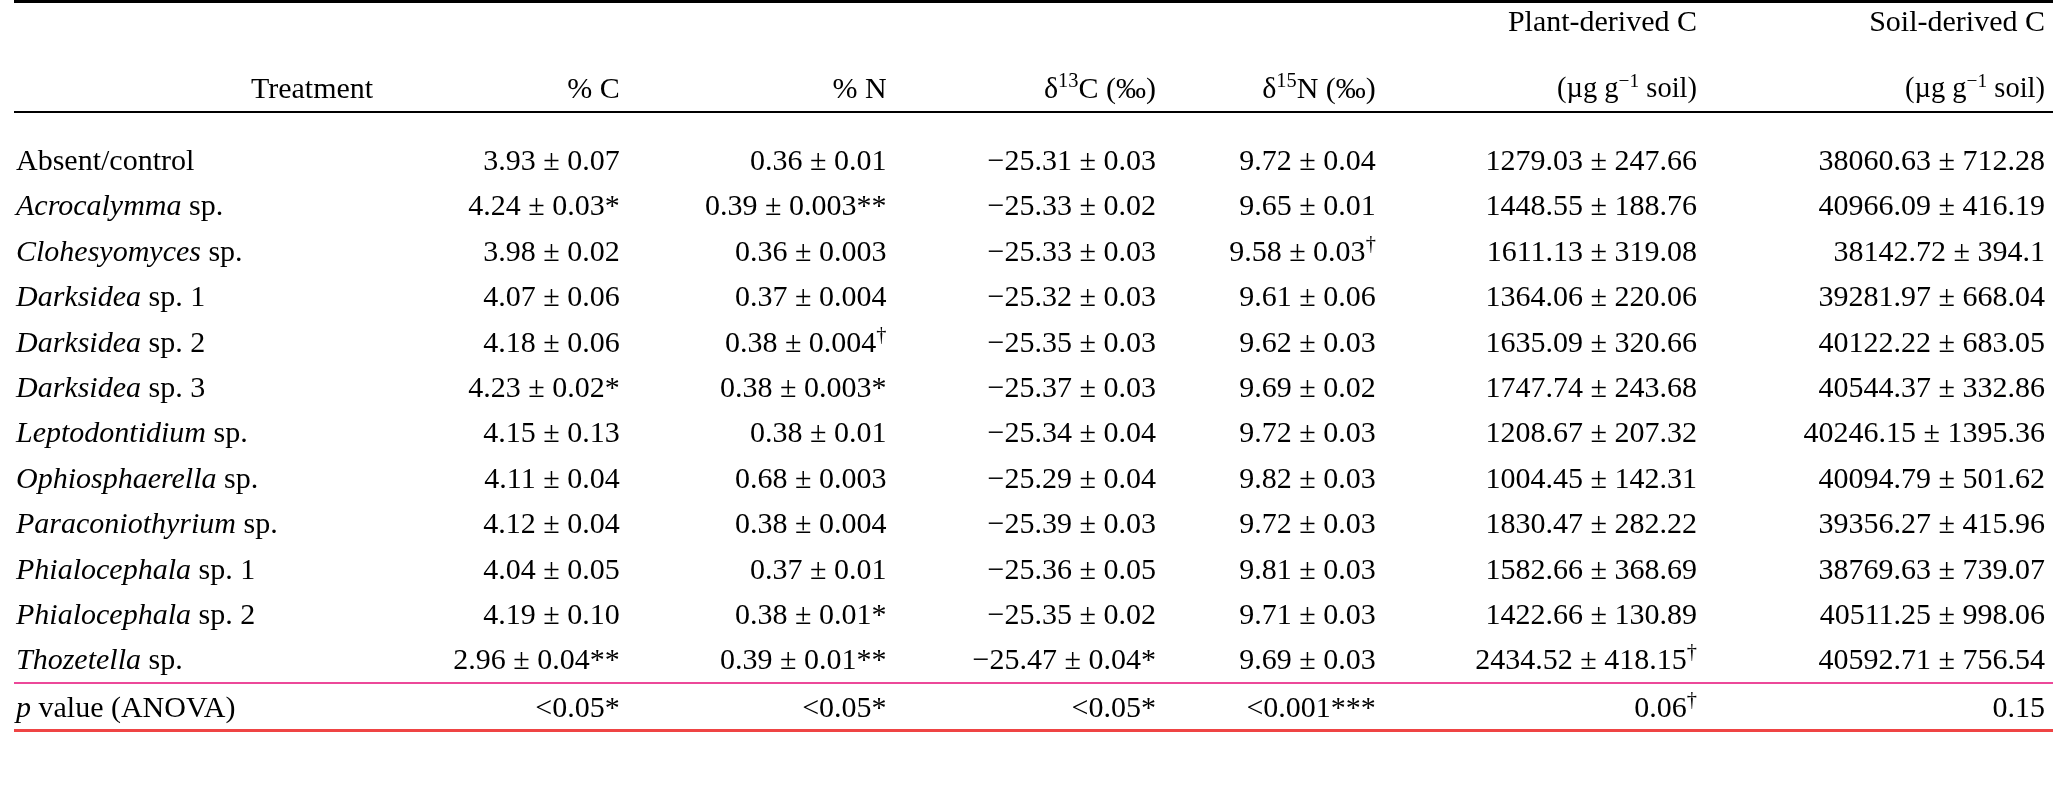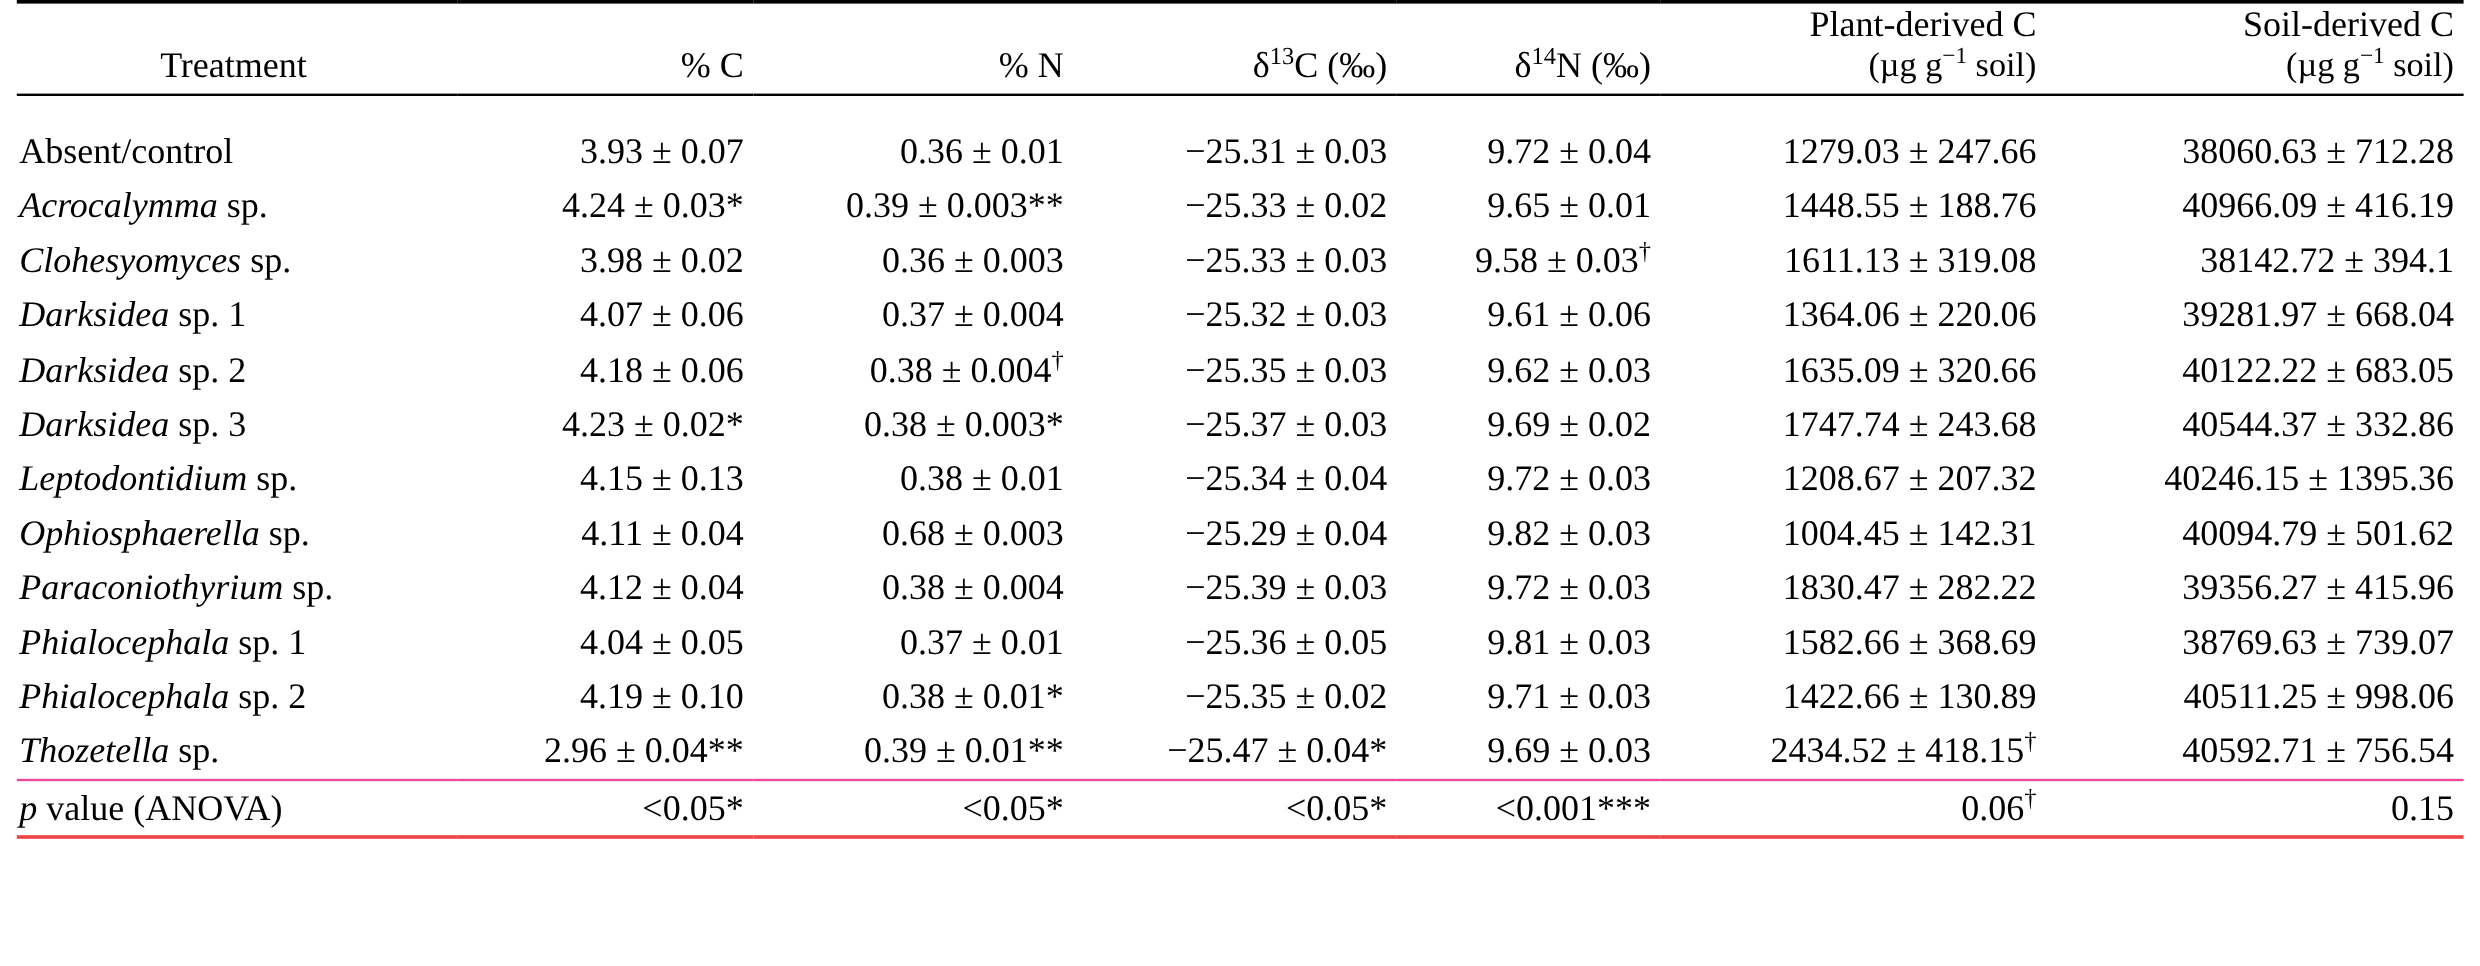--- a/index.html
+++ b/index.html
@@ -35,7 +35,7 @@
     white-space: nowrap;
   }
   table.data-table thead th.col-treatment {
-    text-align: center;
+    text-align: right;
     padding-left: 2px;
   }
   .rule-top {

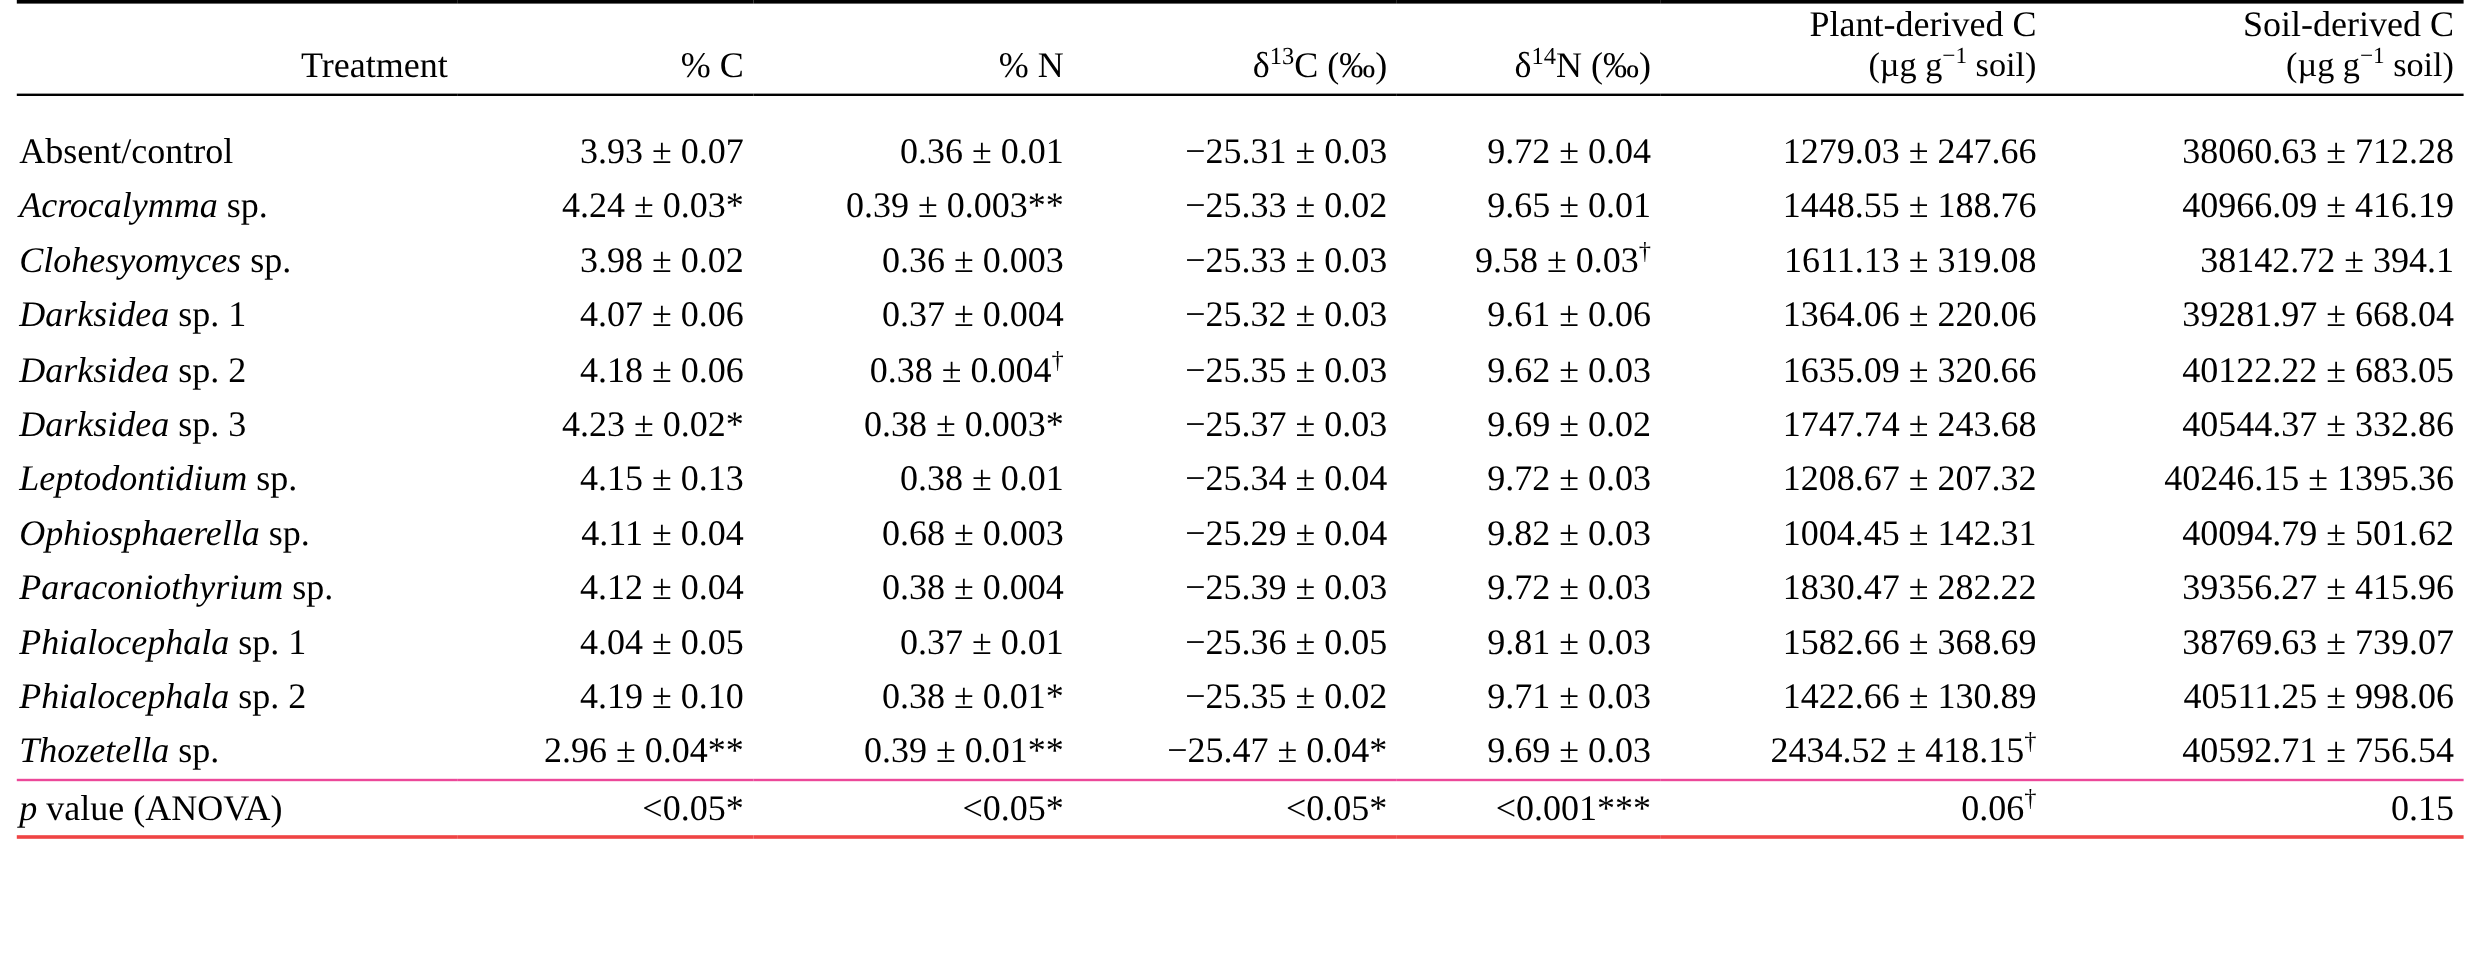--- a/index.html
+++ b/index.html
@@ -102,7 +102,7 @@
           <span>δ<sup class="mark">13</sup>C (‰)</span>
         </th>
         <th>
-          <span>δ<sup class="mark">14</sup>N (‰)</span>
+          <span>δ<sup class="mark">15</sup>N (‰)</span>
         </th>
         <th>
           <span>Plant-derived C</span>

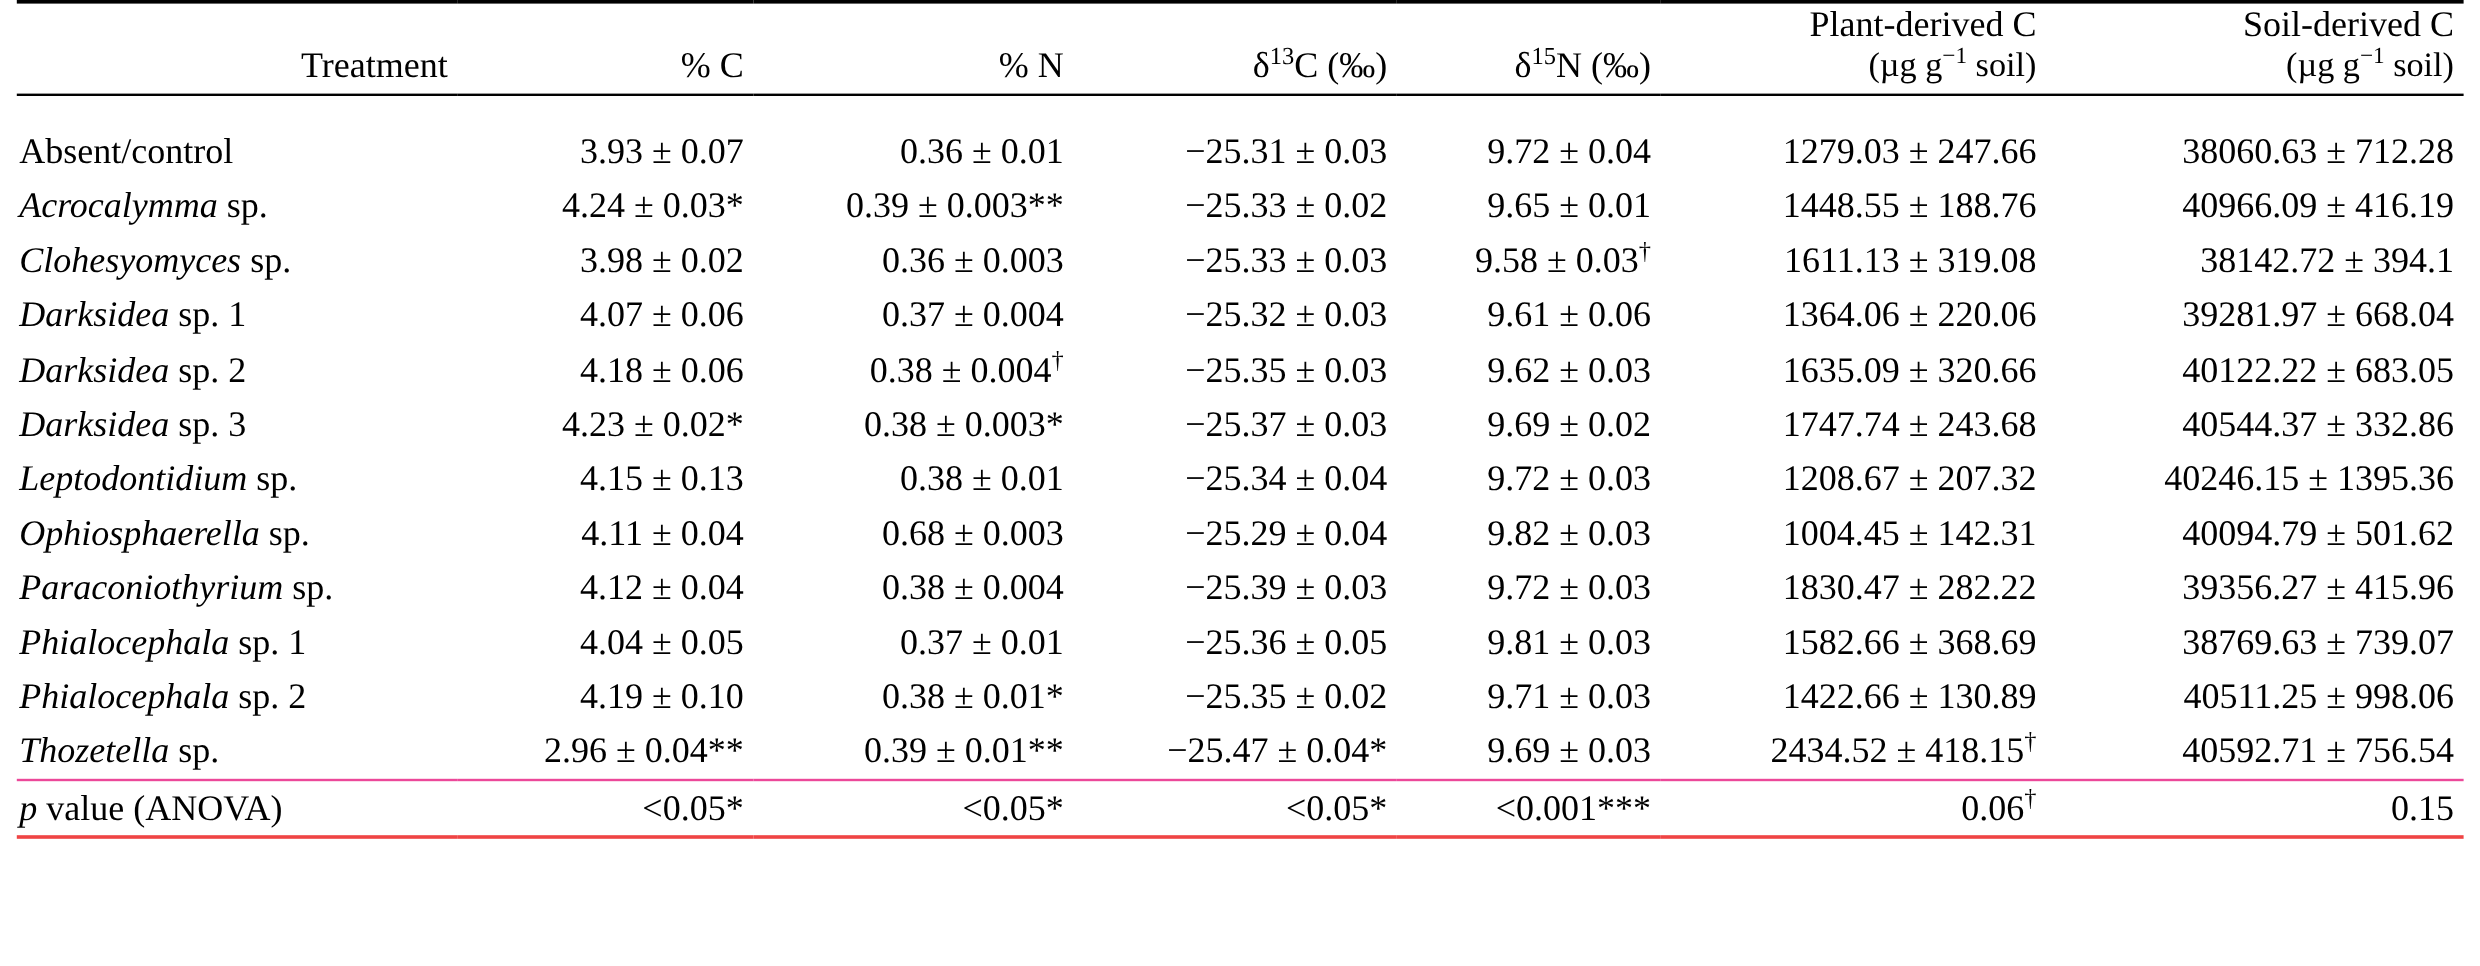--- a/index.html
+++ b/index.html
@@ -73,6 +73,7 @@
   }
   .hdr-line2 {
     display: block;
+    margin-top: 33px;
   }
   .pval-row td {
     padding-top: 12px;

